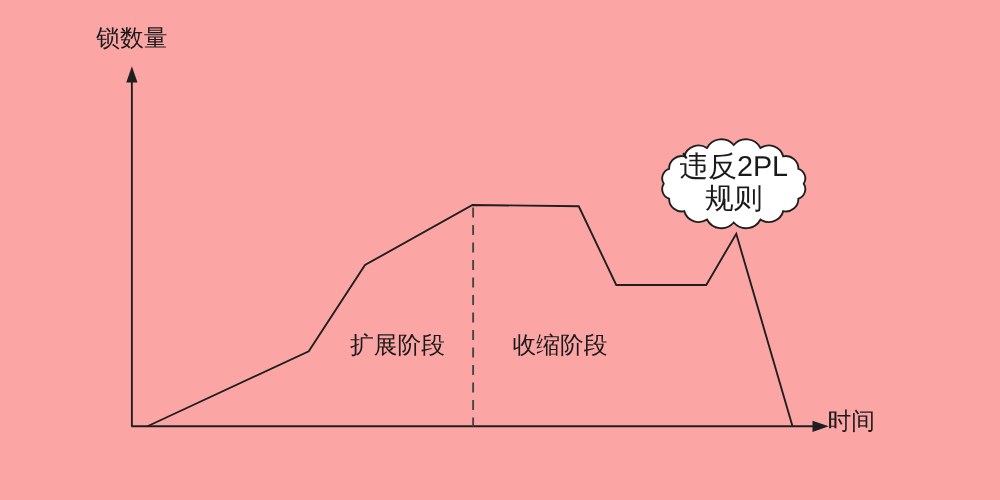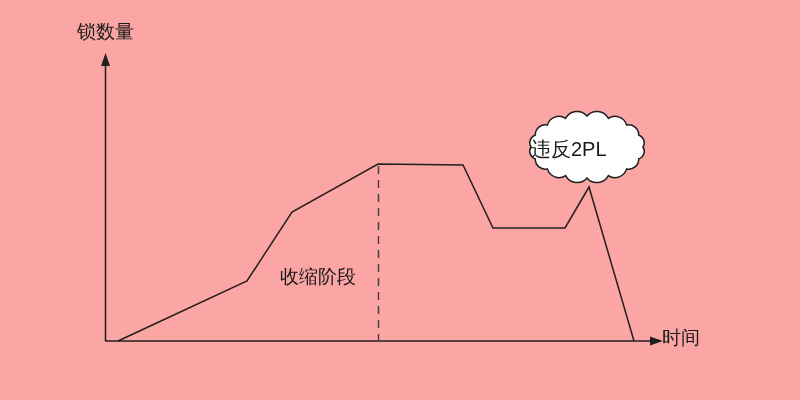--- a/index.html
+++ b/index.html
@@ -27,11 +27,11 @@
   .lbl-caption  { left: 316px; top: 354px; }
   .cloud-text {
     position: absolute;
-    left: 531px; top: 137px;
+    left: 531px; top: 121px;
     width: 112px;
-    text-align: left;
+    text-align: center;
     color: #1a1a1a;
-    font-size: 20px;
+    font-size: 23px;
     line-height: 25px;
   }
 </style>

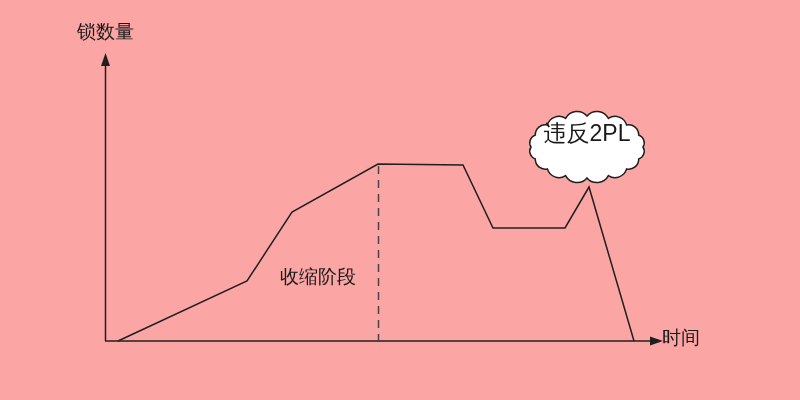--- a/index.html
+++ b/index.html
@@ -81,6 +81,7 @@
 
   <div class="cloud-text">
     <div>违反2PL</div>
+    <div>规则</div>
   </div>
 
 </div>

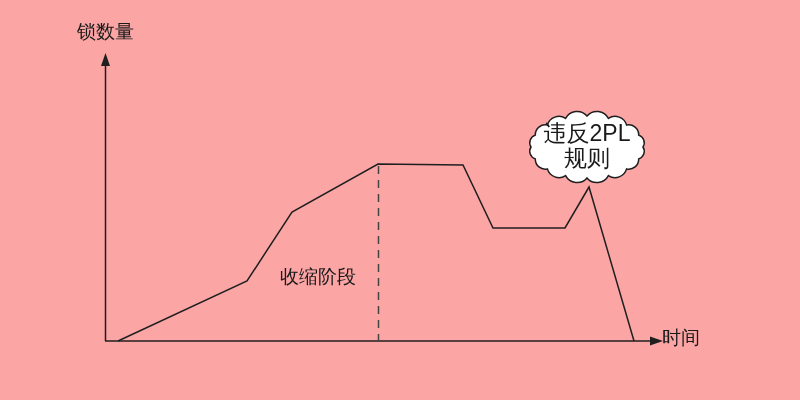--- a/index.html
+++ b/index.html
@@ -75,7 +75,7 @@
 
   <div class="lbl lbl-axis-x">时间</div>
 
-  <div class="lbl lbl-expand">收缩阶段</div>
+  <div class="lbl lbl-expand">扩展阶段</div>
 
 
 

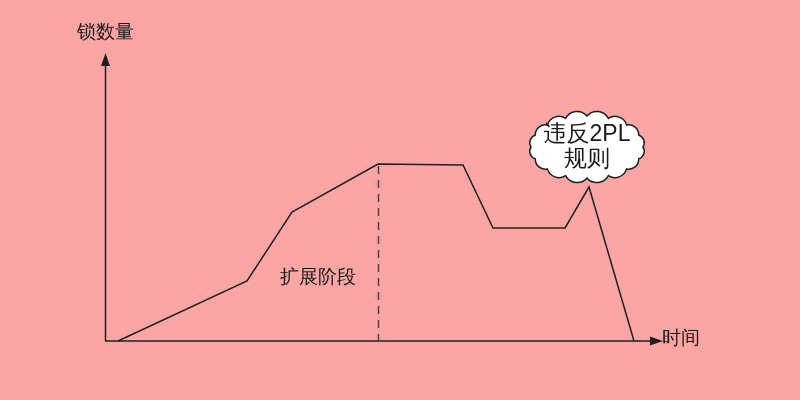--- a/index.html
+++ b/index.html
@@ -77,6 +77,7 @@
 
   <div class="lbl lbl-expand">扩展阶段</div>
 
+  <div class="lbl lbl-shrink">收缩阶段</div>
 
 
   <div class="cloud-text">

